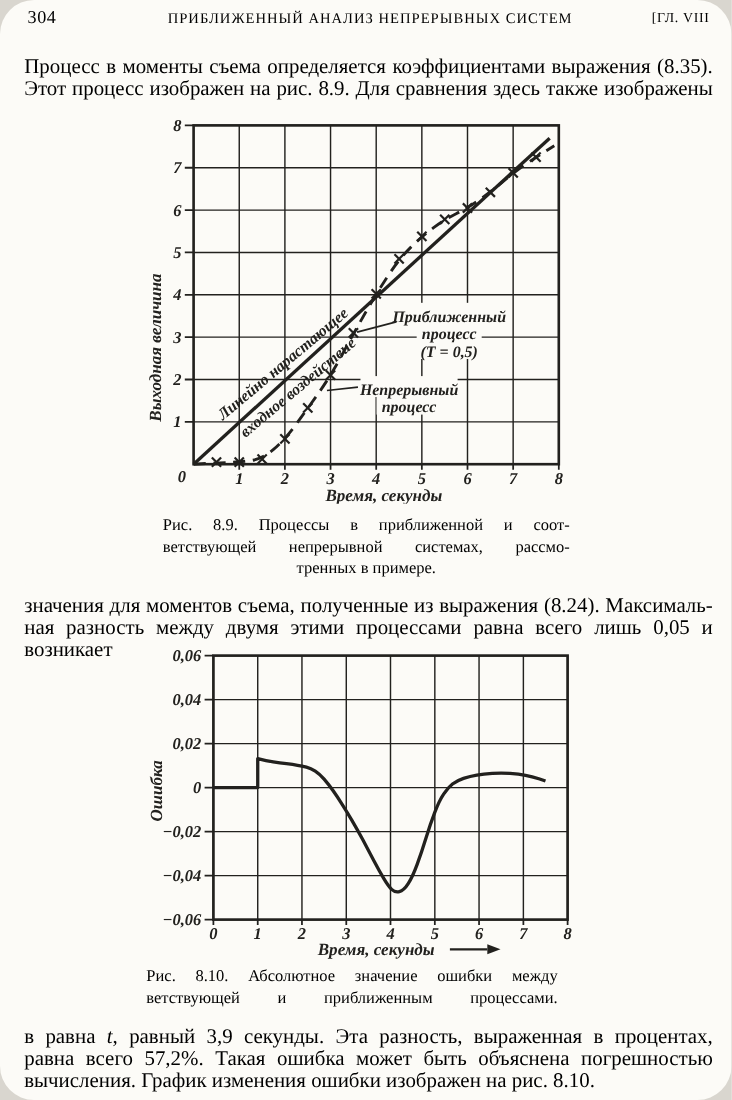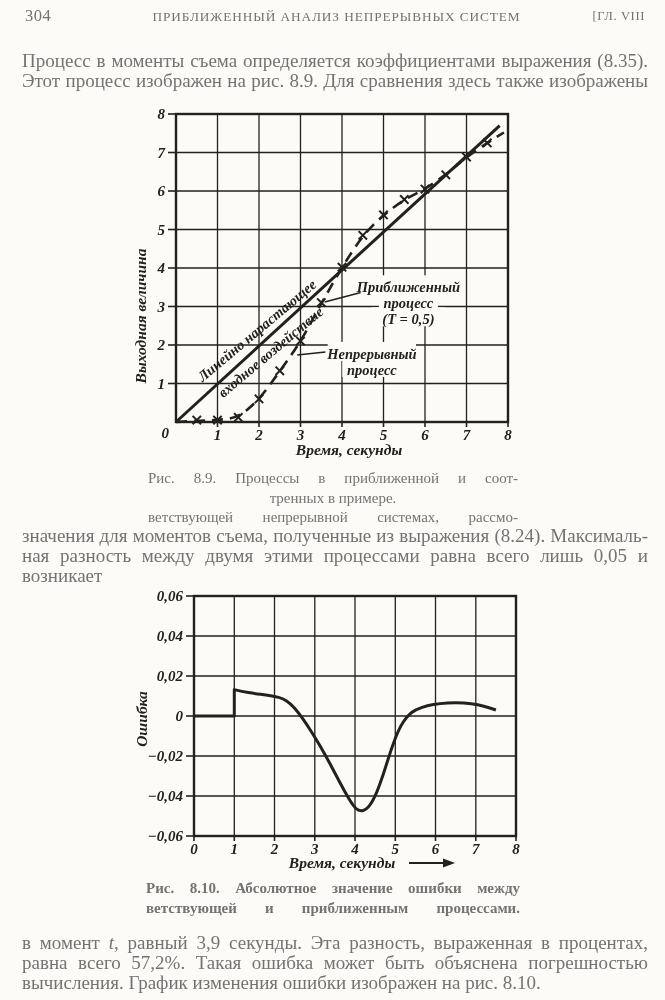--- a/index.html
+++ b/index.html
@@ -3,8 +3,8 @@
 <meta charset="utf-8">
 <style>
   html,body{margin:0;padding:0;background:#d9d6cf;}
-  .page{position:relative;width:665px;height:1000px;background:#fcfbf7;color:#737373;
-        font-family:"Liberation Serif","DejaVu Serif",serif;overflow:hidden;}
+  .page{position:relative;width:665px;height:1000px;background:#fcfbf7;color:#000000;
+        font-family:"Liberation Serif","DejaVu Serif",serif;overflow:hidden;border-radius:31px;}
   .hdr-num{position:absolute;left:25px;top:6px;font-size:16.5px;letter-spacing:.5px;}
   .hdr-title{position:absolute;left:80px;right:72px;top:9px;text-align:center;
              font-size:13.3px;letter-spacing:.9px;}

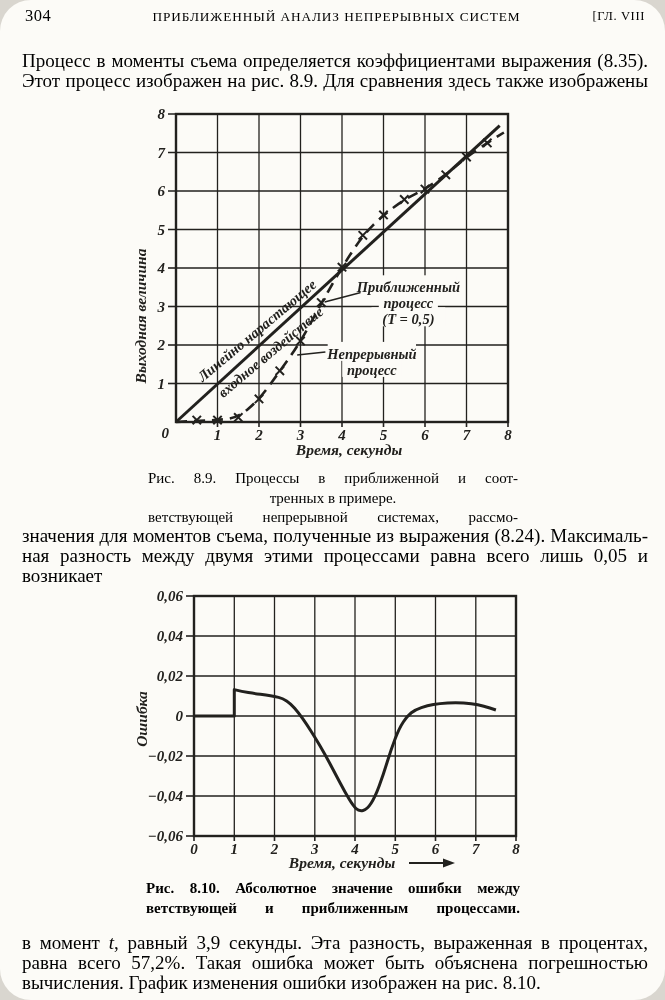--- a/index.html
+++ b/index.html
@@ -161,8 +161,8 @@
 
   <div class="cap" id="cap89">
     <div class="cline">Рис. 8.9. Процессы в приближенной и соот-</div>
+    <div class="cline">ветствующей непрерывной системах, рассмо-</div>
     <div class="cline center">тренных в примере.</div>
-    <div class="cline">ветствующей непрерывной системах, рассмо-</div>
   </div>
 
   <div class="para" id="p2">

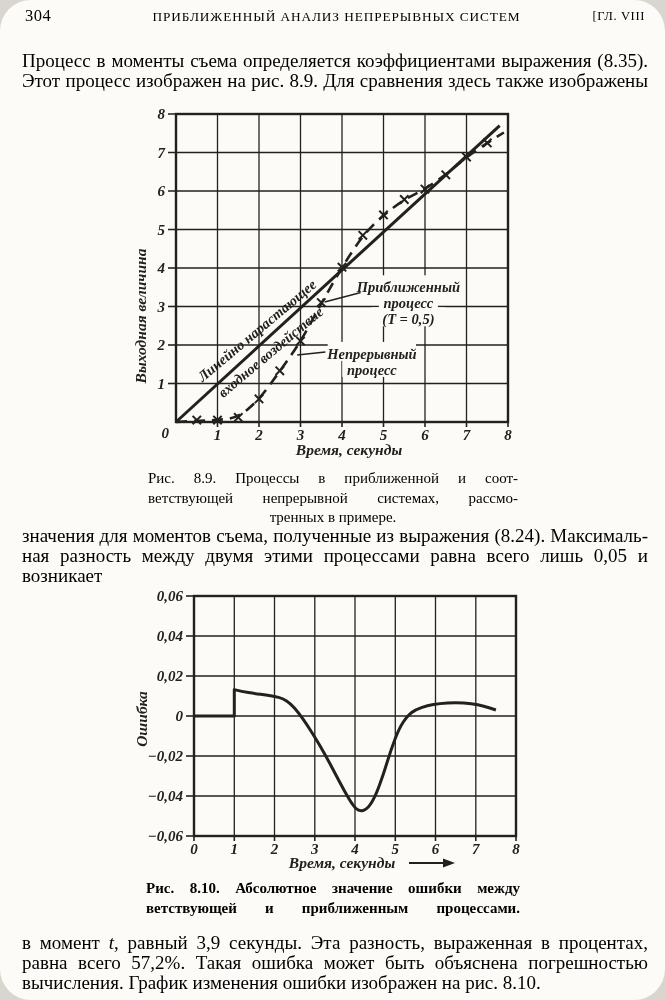--- a/index.html
+++ b/index.html
@@ -10,7 +10,7 @@
              font-size:13.3px;letter-spacing:.9px;}
   .hdr-ch{position:absolute;right:20px;top:9px;font-size:12.6px;letter-spacing:.6px;}
   .para{position:absolute;left:22px;width:626px;font-size:19px;line-height:19.8px;}
-  #p1{top:51px;} #p2{top:526px;} #p3{top:933px;}
+  #p1{top:51px;} #p2{top:541px;} #p3{top:933px;}
   .tline{text-align:justify;text-align-last:justify;}
   .tline.left-last{text-align-last:left;}
   .cap{position:absolute;font-size:15px;line-height:19.5px;}

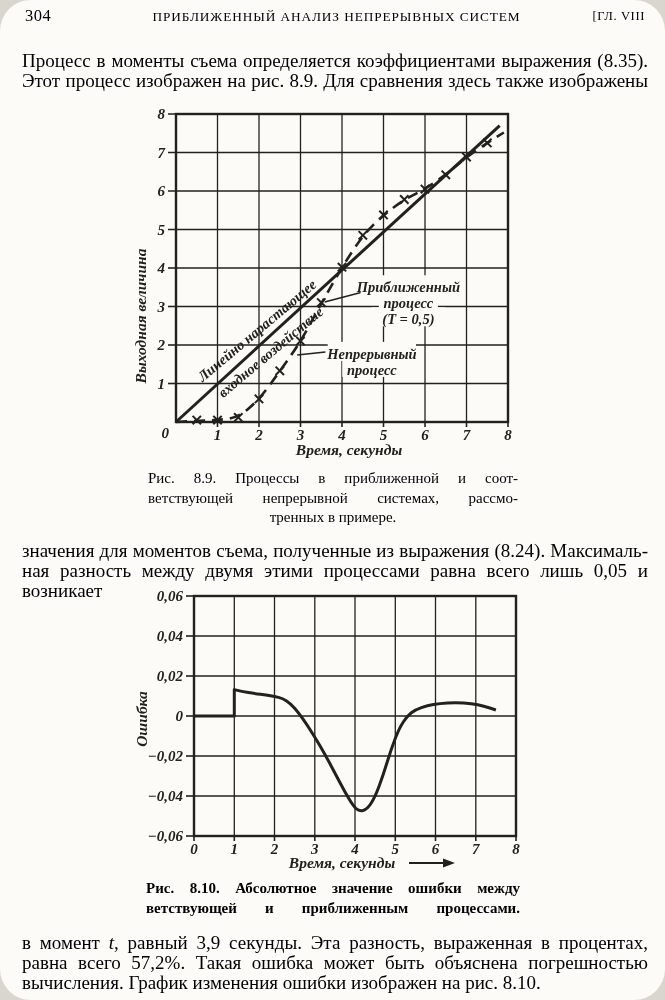--- a/index.html
+++ b/index.html
@@ -15,7 +15,7 @@
   .tline.left-last{text-align-last:left;}
   .cap{position:absolute;font-size:15px;line-height:19.5px;}
   #cap89{left:148px;width:370px;top:469px;}
-  #cap810{left:146px;width:374px;top:879px;font-weight:bold;}
+  #cap810{left:133px;width:374px;top:879px;}
   .cline{text-align:justify;text-align-last:justify;}
   .cline.center{text-align:center;text-align-last:center;}
   #chart1{position:absolute;left:128px;top:106px;}

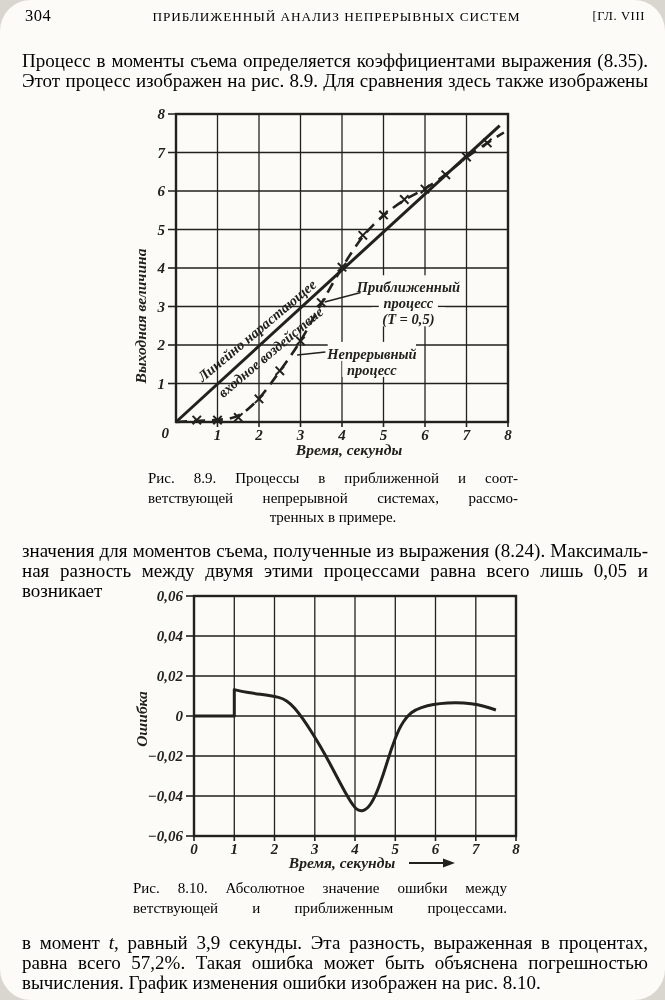--- a/index.html
+++ b/index.html
@@ -241,7 +241,7 @@
   </div>
 
   <div class="para" id="p3">
-    <div class="tline"><span>в момент </span><i>t</i><span>, равный 3,9 секунды. Эта разность, выраженная в процентах,</span></div>
+    <div class="tline"><span>в равна </span><i>t</i><span>, равный 3,9 секунды. Эта разность, выраженная в процентах,</span></div>
     <div class="tline">равна всего 57,2%. Такая ошибка может быть объяснена погрешностью</div>
     <div class="tline left-last">вычисления. График изменения ошибки изображен на рис. 8.10.</div>
   </div>

